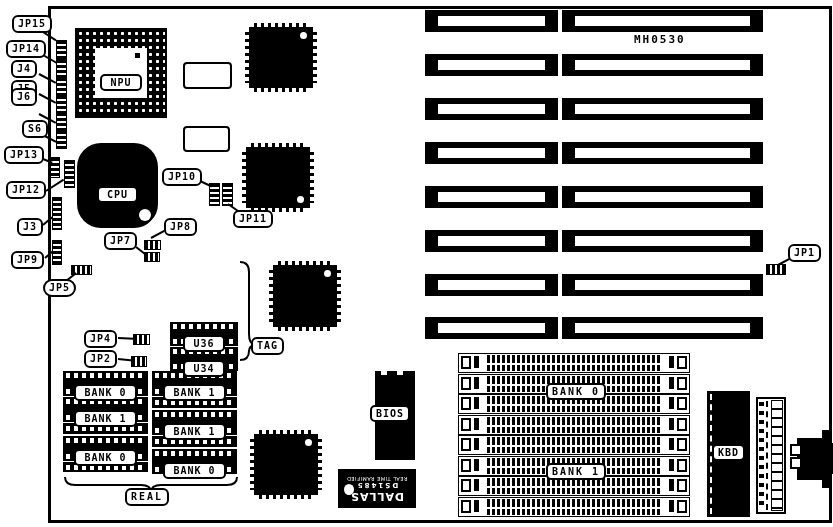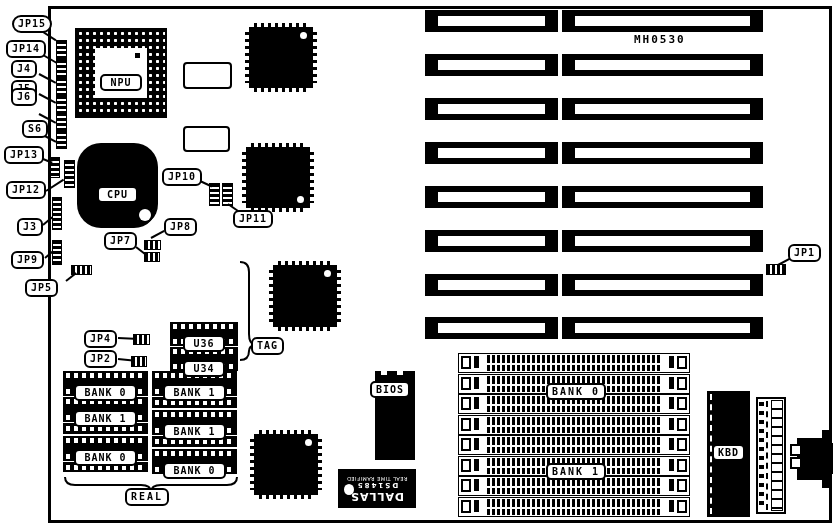--- a/index.html
+++ b/index.html
@@ -213,7 +213,7 @@
   <div class="ldr" style="left:45px;top:257px;width:10px;transform:rotate(-40deg);"></div>
   <div class="ldr" style="left:66px;top:280px;width:13px;transform:rotate(-38deg);"></div>
 
-  <div class="callout" style="left:12px;top:15px;border-radius:9px;">JP15</div>
+  <div class="callout" style="left:12px;top:15px;">JP15</div>
   <div class="callout" style="left:6px;top:40px;">JP14</div>
   <div class="callout" style="left:11px;top:60px;">J4</div>
   <div class="callout" style="left:11px;top:80px;">J5</div>

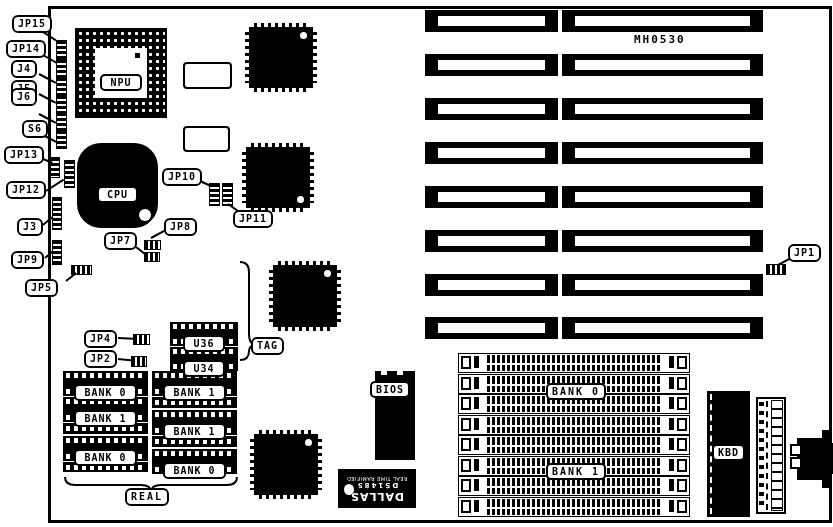--- a/index.html
+++ b/index.html
@@ -223,7 +223,7 @@
   <div class="callout" style="left:6px;top:181px;">JP12</div>
   <div class="callout" style="left:17px;top:218px;">J3</div>
   <div class="callout" style="left:11px;top:251px;">JP9</div>
-  <div class="callout" style="left:25px;top:279px;">JP5</div>
+  <div class="callout" style="left:43px;top:279px;border-radius:9px;">JP5</div>
 
   <div class="jmpv" style="left:209px;top:183px;width:9px;height:21px;"></div>
   <div class="jmpv" style="left:222px;top:183px;width:9px;height:21px;"></div>

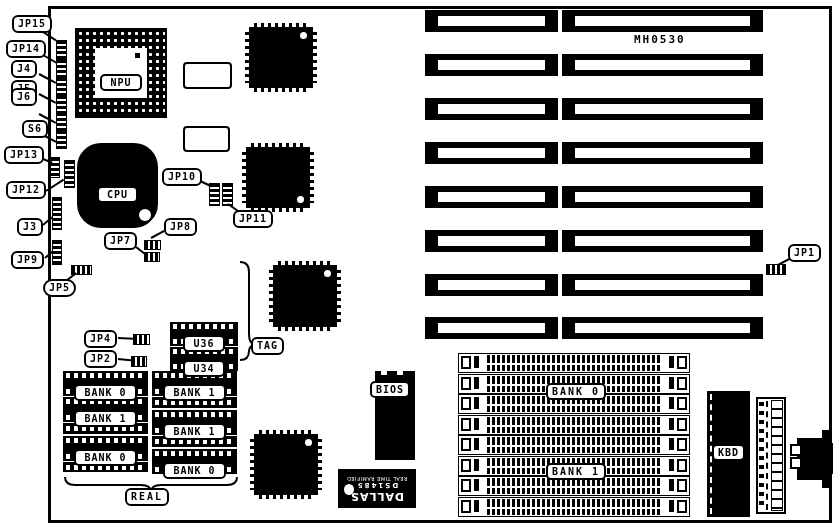--- a/index.html
+++ b/index.html
@@ -373,7 +373,7 @@
   <div class="blk" style="left:375px;top:371px;width:40px;height:89px;"></div>
   <div class="blk" style="left:381px;top:371px;width:6px;height:4px;background:#fff;"></div>
   <div class="blk" style="left:397px;top:371px;width:6px;height:4px;background:#fff;"></div>
-  <div class="abslabel" style="left:370px;top:381px;">BIOS</div>
+  <div class="abslabel" style="left:370px;top:405px;">BIOS</div>
 
   <div class="rtc">
     <div class="flip">

